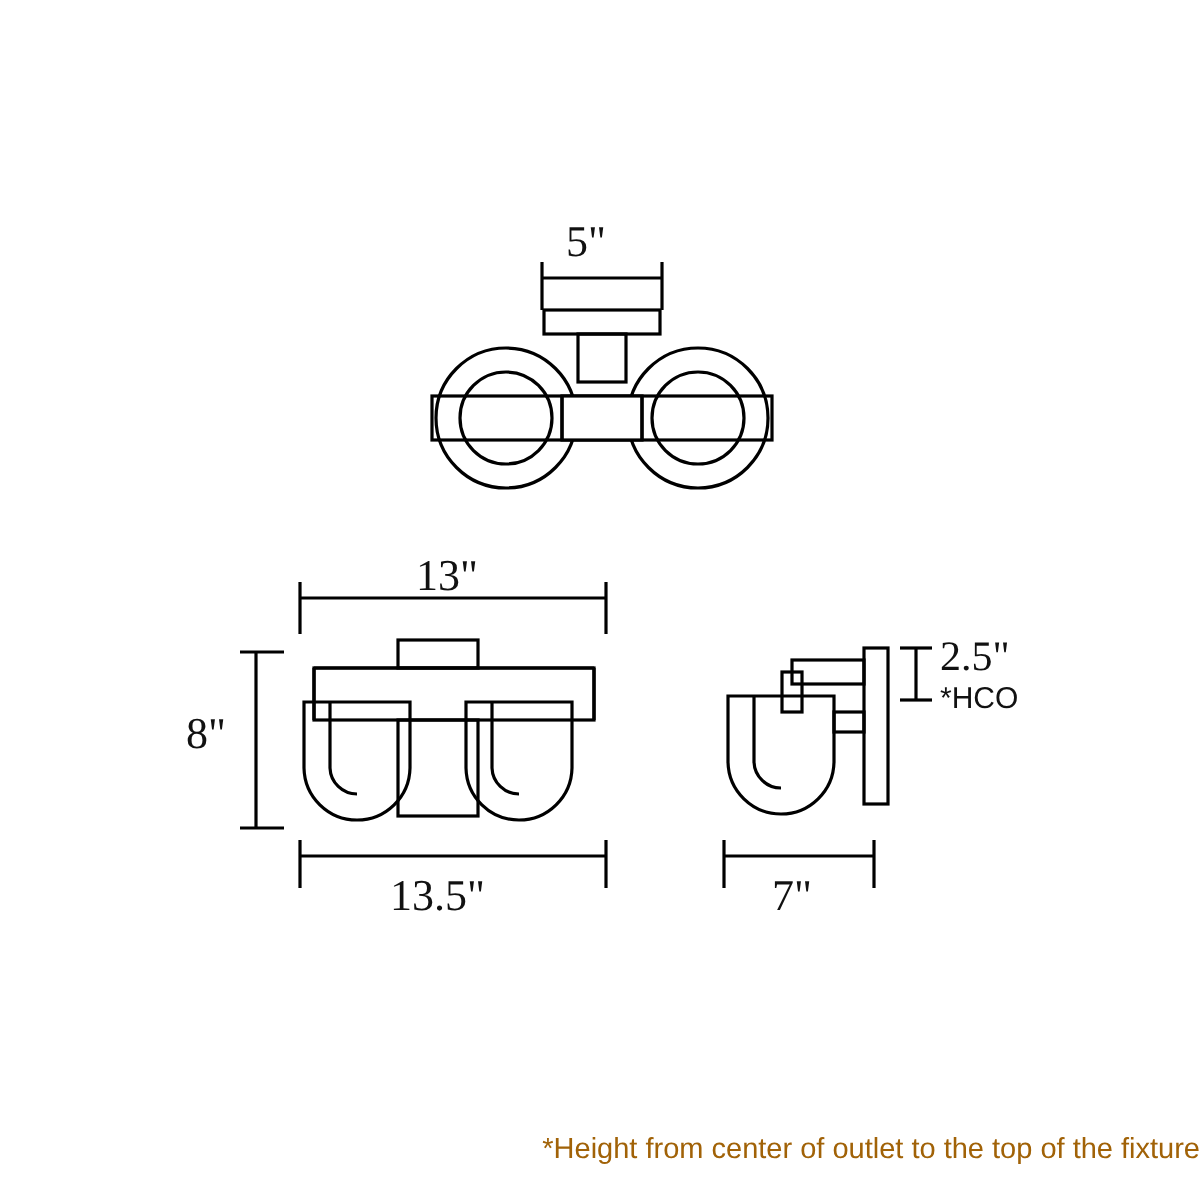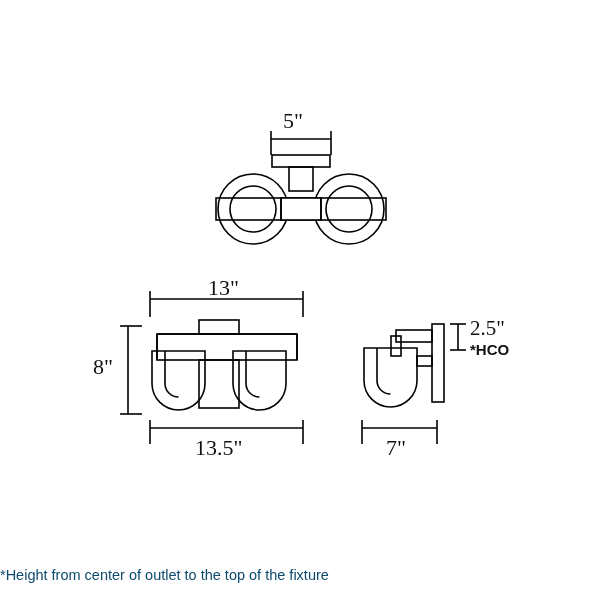--- a/index.html
+++ b/index.html
@@ -70,7 +70,7 @@
     top: 342px;
     font-size: 15px;
     font-family: "Liberation Sans", sans-serif;
-    font-weight: 700;
+    font-weight: 400;
   }
   .footnote {
     position: absolute;

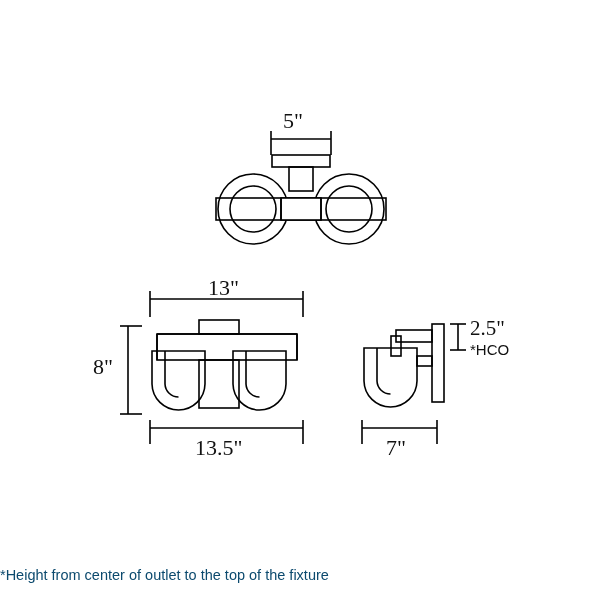--- a/index.html
+++ b/index.html
@@ -77,10 +77,10 @@
     left: 0;
     top: 567px;
     width: 600px;
-    text-align: left;
+    text-align: right;
     font-family: "Liberation Sans", sans-serif;
     font-size: 14.5px;
-    color: #0c4a6e;
+    color: #a16207;
   }
 </style>
 </head>

